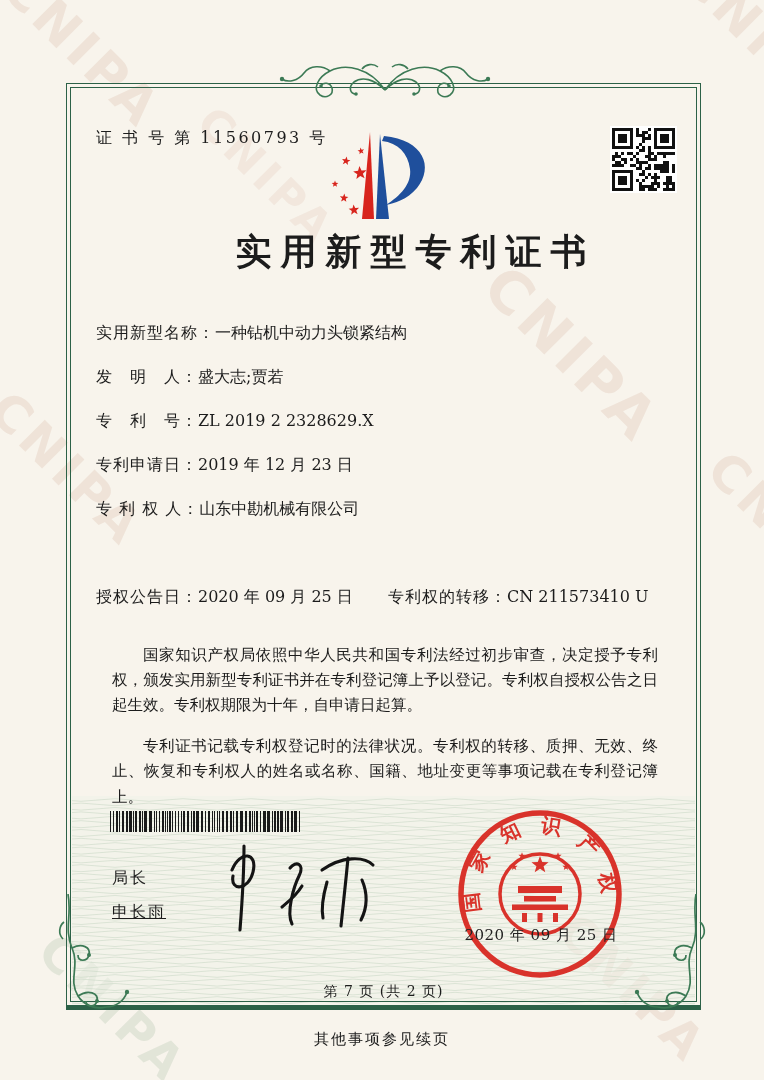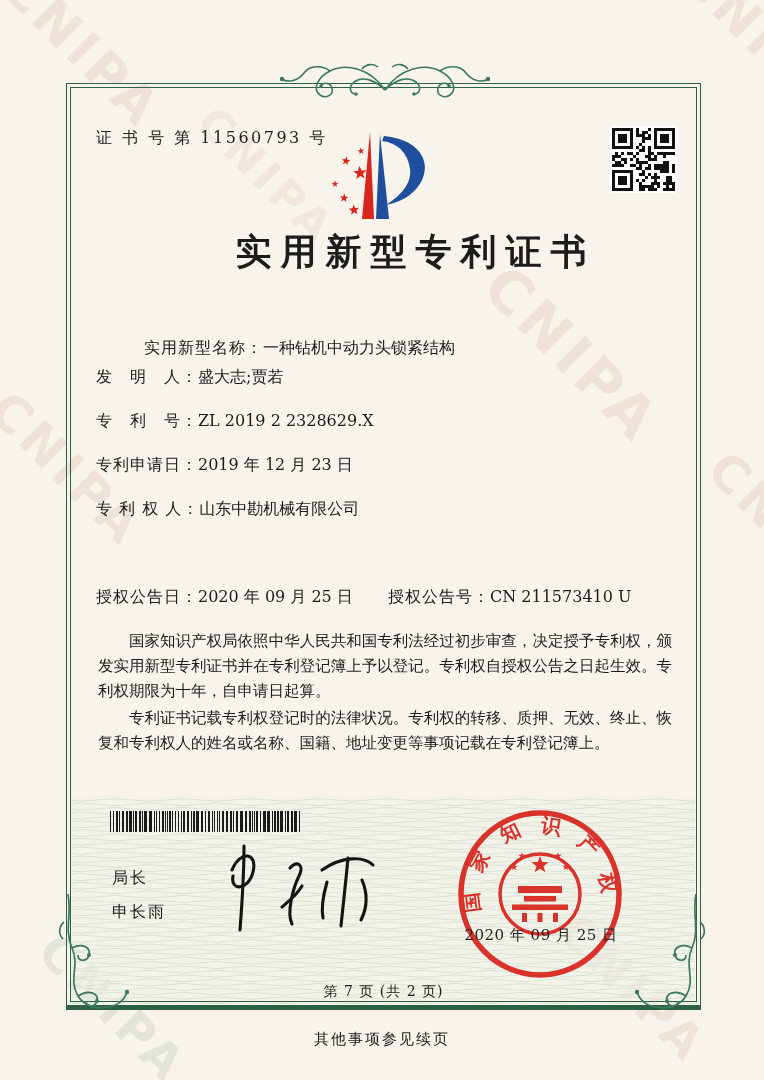--- a/index.html
+++ b/index.html
@@ -331,7 +331,7 @@
 
   <div class="abs title">实用新型专利证书</div>
 
-  <div class="abs field-row" style="top:336px;margin-left:48px;">
+  <div class="abs field-row" style="top:321px;">
     <span class="lab">实用新型名称：</span><span>一种钻机中动力头锁紧结构</span>
   </div>
   <div class="abs field-row" style="top:365px;">

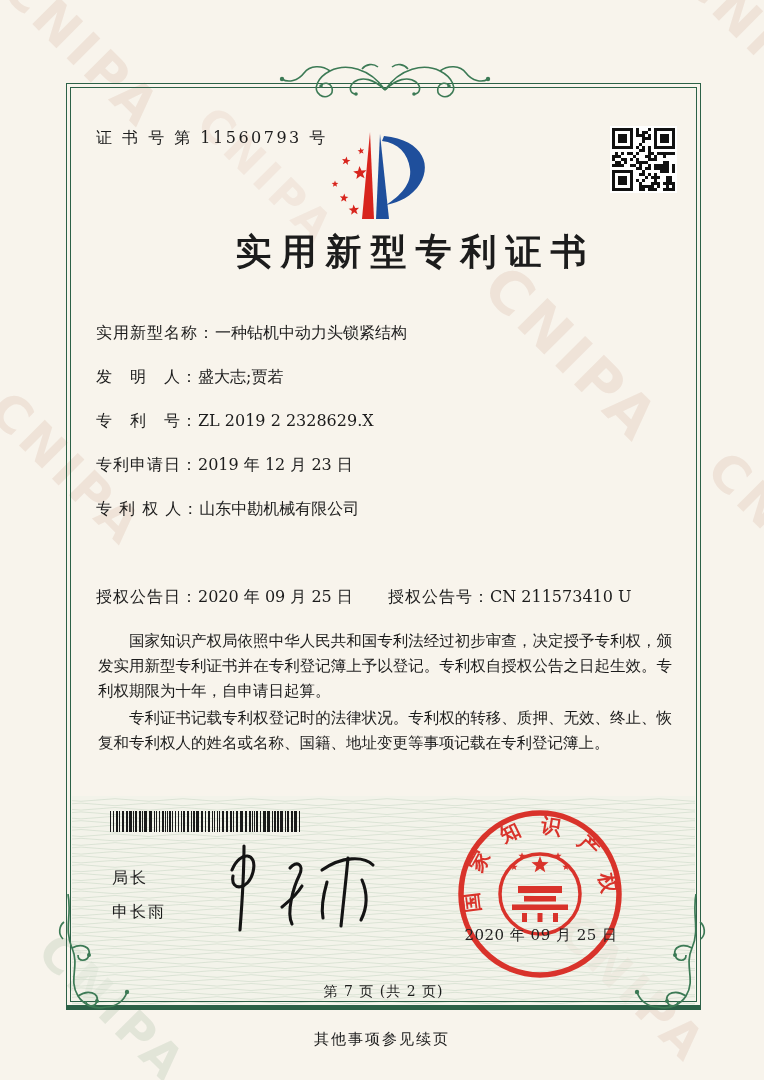--- a/index.html
+++ b/index.html
@@ -349,7 +349,7 @@
   <div class="abs field-row" style="top:585px;">
     <span class="lab">授权公告日：</span><span>2020 年 09 月 25 日</span>
     <span class="grant-extra">
-      <span class="lab">授权公告号：</span><span>CN 211573410 U</span>
+      <span class="lab">专利权的转移：</span><span>CN 211573410 U</span>
     </span>
   </div>
 

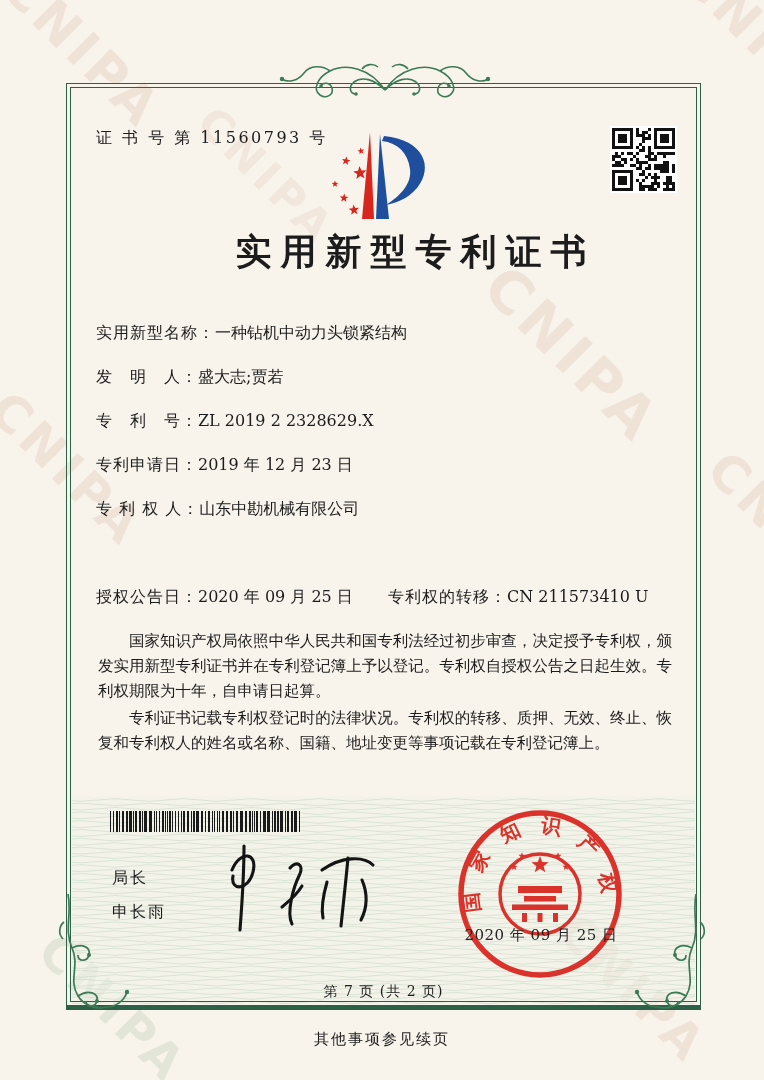--- a/index.html
+++ b/index.html
@@ -39,7 +39,7 @@
     left:96px;top:627px;width:578px;font-size:15.5px;line-height:1.62;
     text-align:justify;z-index:4;
   }
-  .body-text p{margin:2px;text-indent:2em;}
+  .body-text p{margin:16px;text-indent:2em;}
   
   .sig-label{left:112px;font-size:16px;letter-spacing:2px;z-index:4;}
   .sig-svg{left:210px;top:838px;z-index:4;}

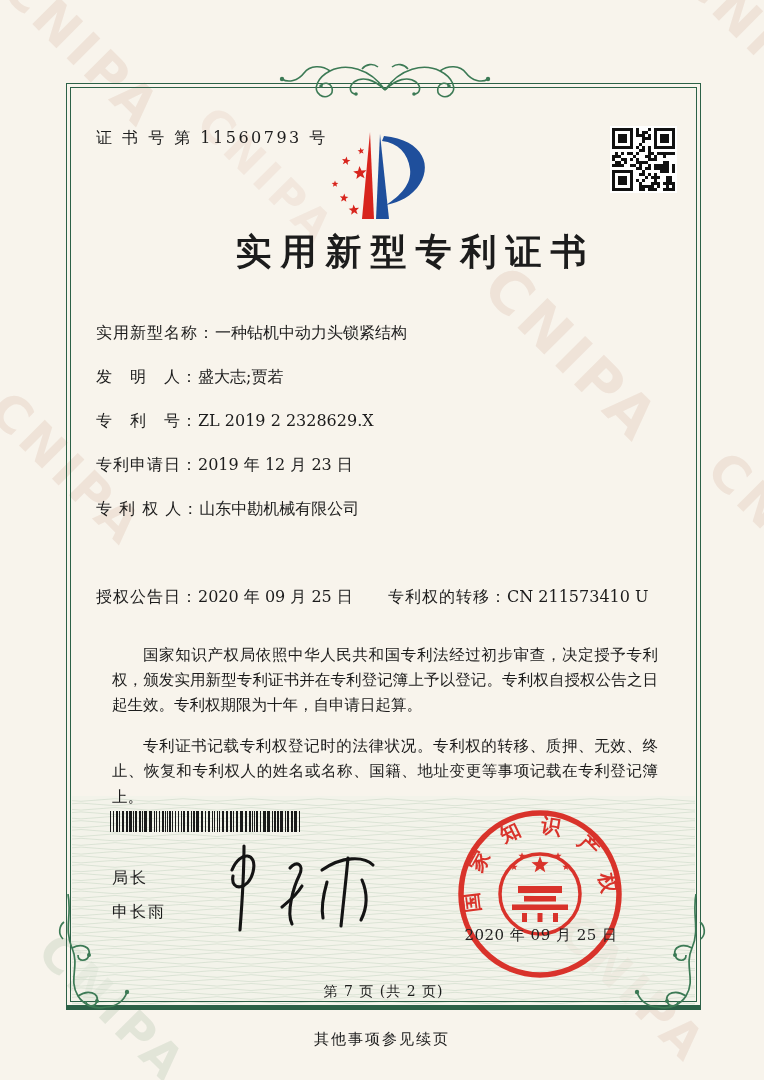--- a/index.html
+++ b/index.html
@@ -423,7 +423,7 @@
   </svg>
 
   <div class="abs sig-label" style="top:868px;">局长</div>
-  <div class="abs sig-label" style="top:902px;">申长雨</div>
+  <div class="abs sig-label" style="top:902px;text-decoration:underline;">申长雨</div>
   <svg class="abs sig-svg" width="188" height="100" viewBox="0 0 188 100">
     <g stroke="#141414" stroke-width="3.1" fill="none" stroke-linecap="round" stroke-linejoin="round">
       <path d="M22 32 C30 12, 48 14, 43 34 C39 52, 20 54, 23 38"></path>

